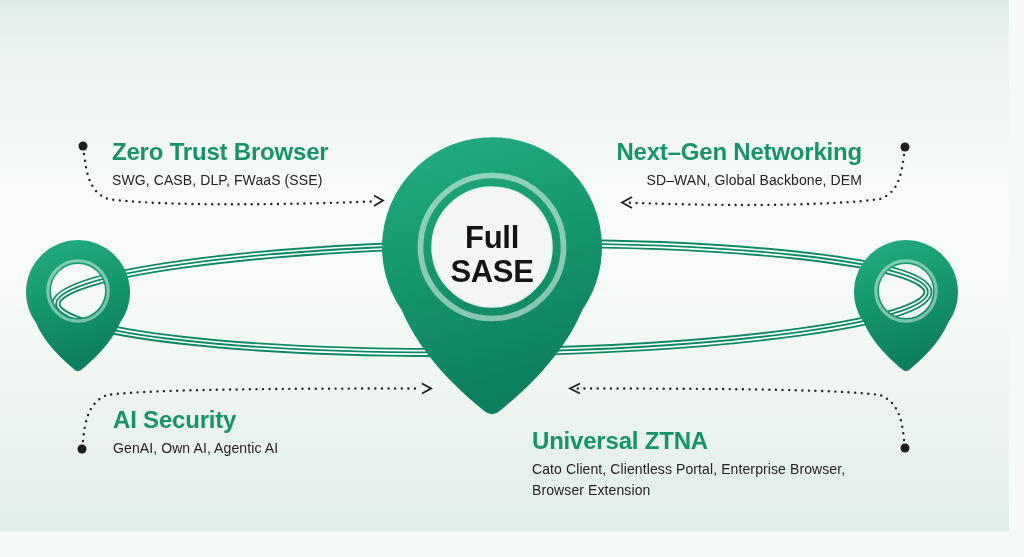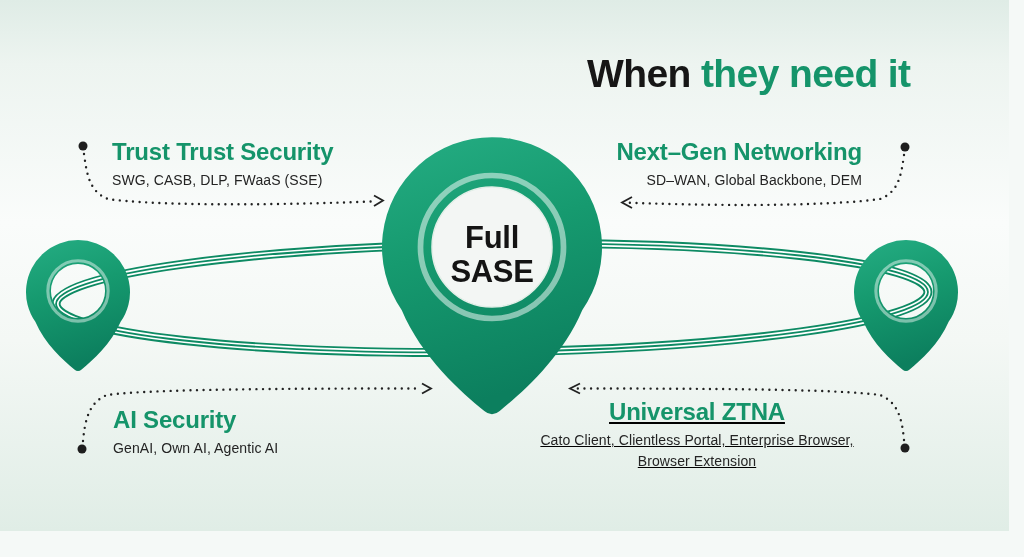--- a/index.html
+++ b/index.html
@@ -44,7 +44,6 @@
 
 <div class="stage">
 
-  <div class="headline headline-right"><span>When </span><span class="hl">they need it</span></div>
 
   <div class="quad quad-top-left">
     <div class="q-title">Trust Trust Security</div>

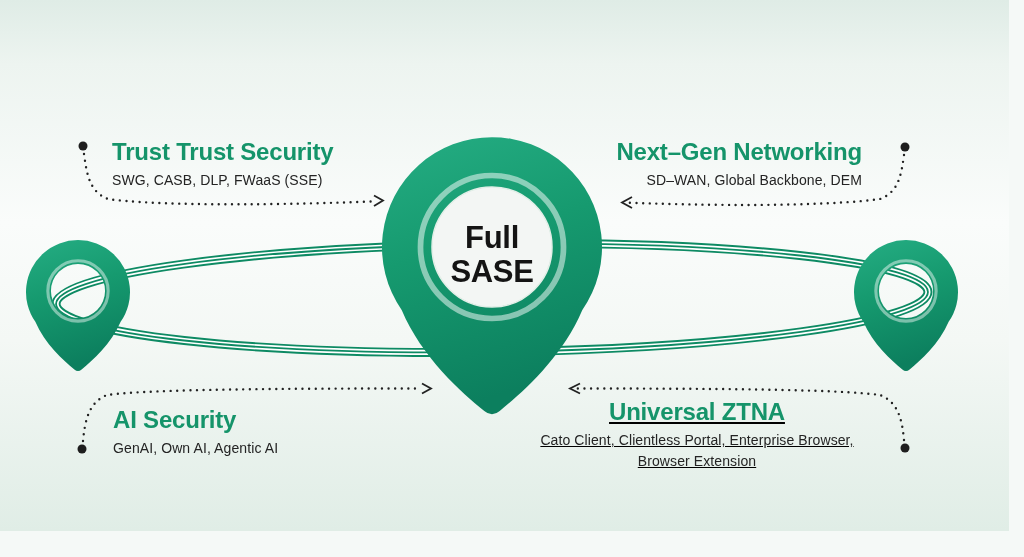--- a/index.html
+++ b/index.html
@@ -46,7 +46,7 @@
 
 
   <div class="quad quad-top-left">
-    <div class="q-title">Trust Trust Security</div>
+    <div class="q-title">Zero Trust Browser</div>
     <div class="q-items">SWG, CASB, DLP, FWaaS (SSE)</div>
   </div>
   <div class="quad quad-bottom-left">

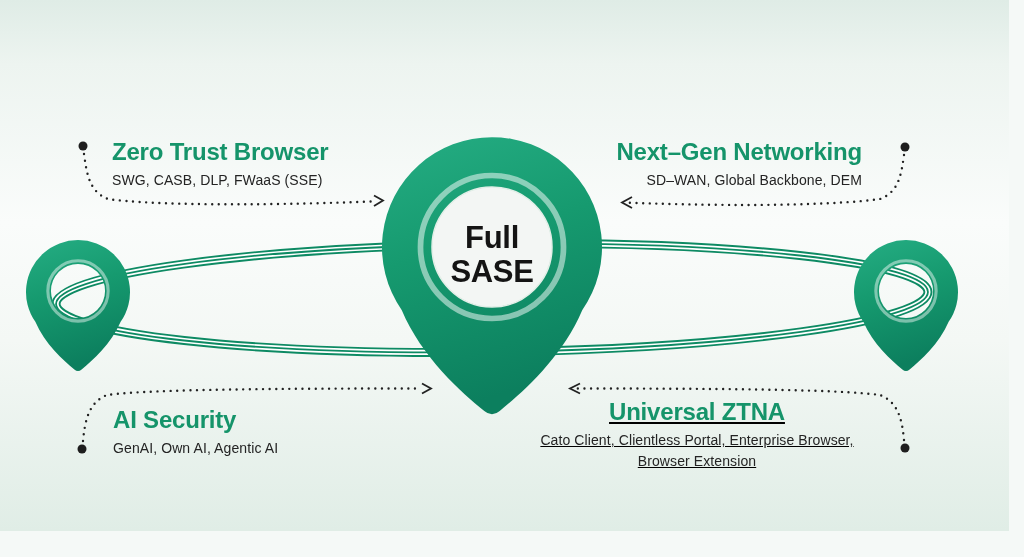--- a/index.html
+++ b/index.html
@@ -30,7 +30,7 @@
   .quad-top-left{left:112px;top:139px;text-align:left;}
   .quad-top-right{right:147px;top:139px;text-align:right;}
   .quad-bottom-left{left:113px;top:407px;text-align:left;}
-  .quad-bottom-right{right:147px;top:399px;text-align:center;text-decoration:underline;}
+  .quad-bottom-right{right:147px;top:428px;text-align:left;}
   .quad-bottom-right .q-items{white-space:normal;width:330px;}
   .diagram-svg{position:absolute;left:0;top:0;}
   .full-sase-label{

